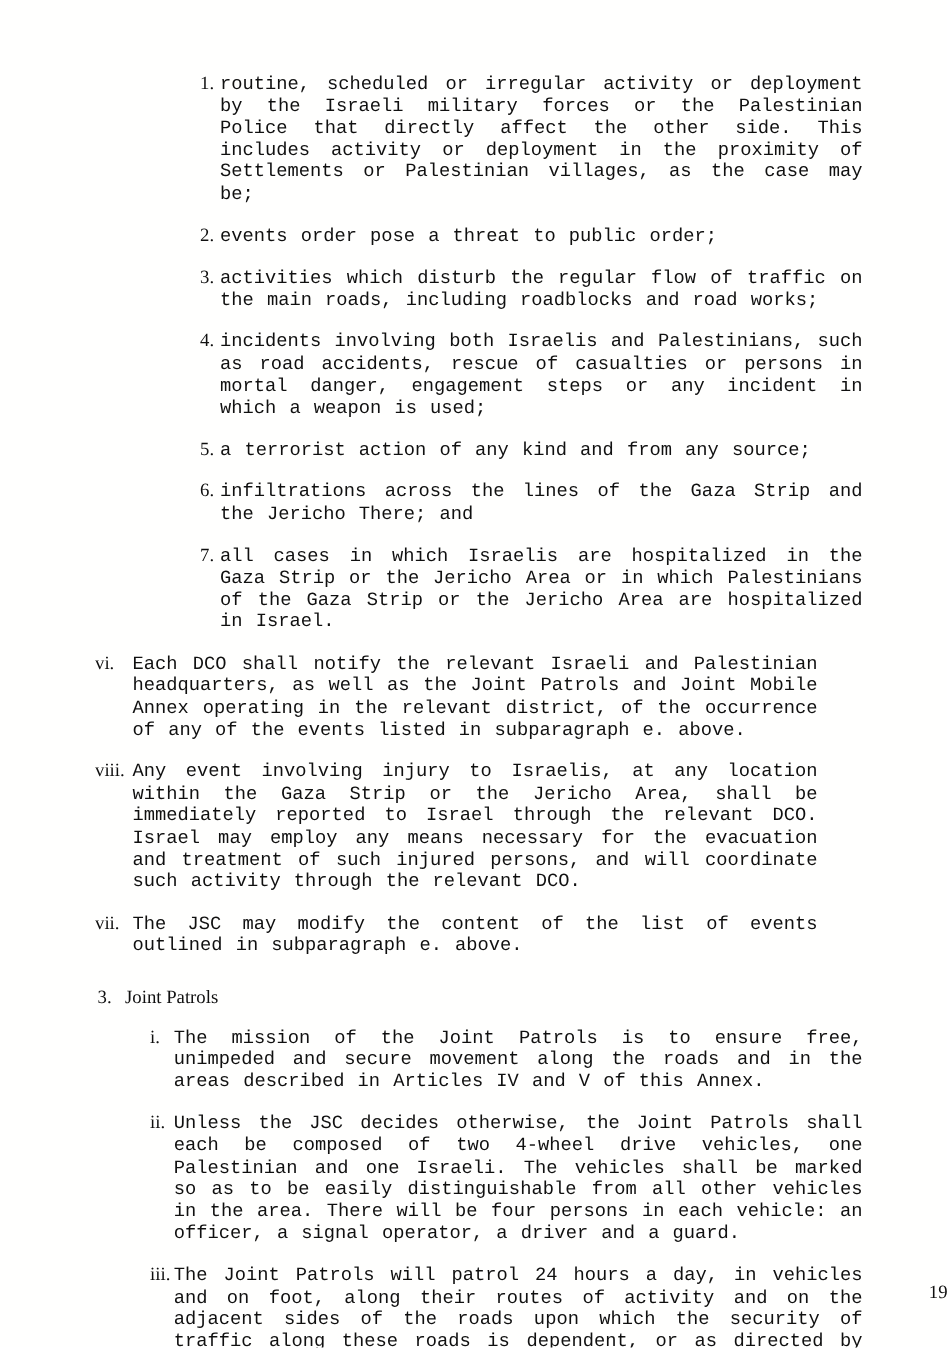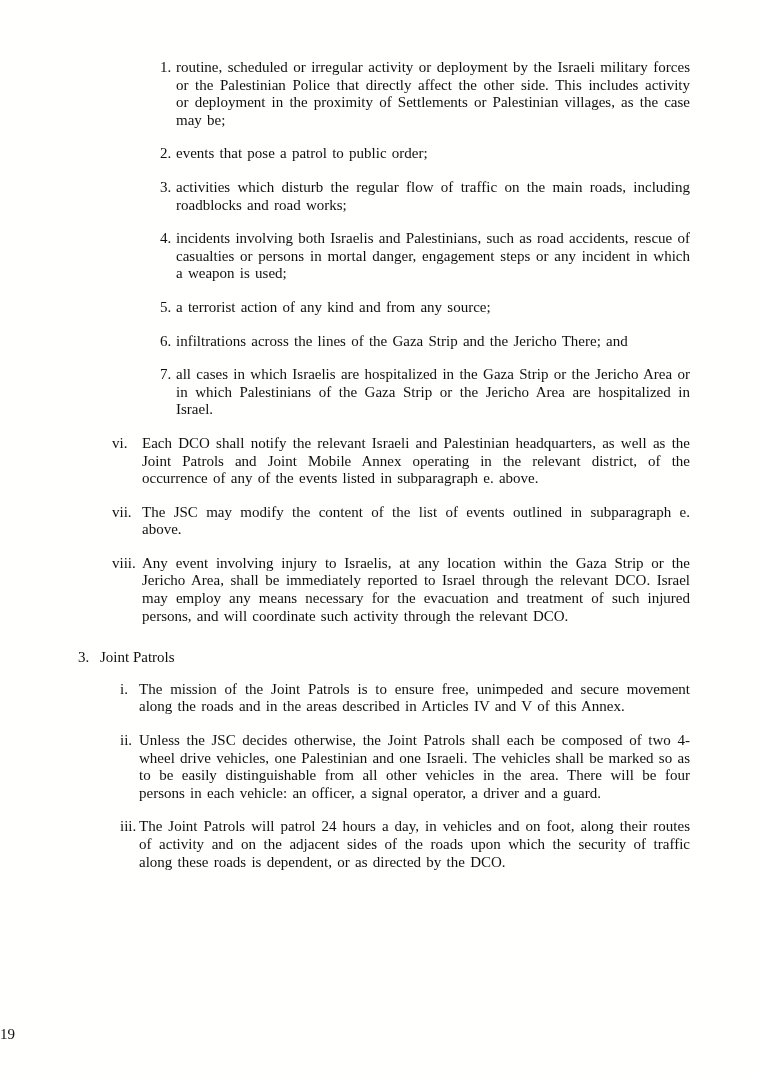--- a/index.html
+++ b/index.html
@@ -26,7 +26,7 @@
     word-spacing: 1.5px;
   }
   .doc-item .marker { flex: 0 0 auto; white-space: nowrap; }
-  .doc-item .text { flex: 1 1 auto; text-align: justify; }
+  .doc-item .text { flex: 1 1 auto; text-align: justify; font-family: Liberation Mono, monospace; }
 
   .list-events { margin-left: 160px; width: 530px; }
   .list-events .marker { width: 16px; }

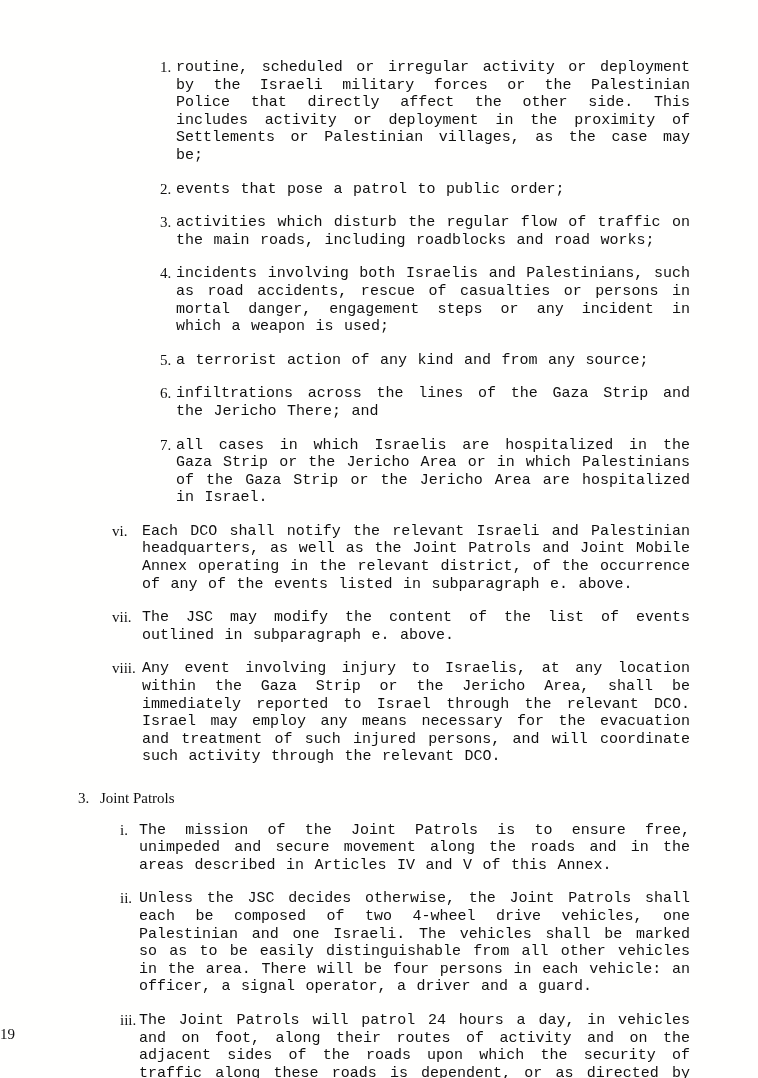--- a/index.html
+++ b/index.html
@@ -69,7 +69,7 @@
     </div>
     <div class="doc-item">
       <span class="marker">2.</span>
-      <span class="text">events that pose a patrol to public order;</span>
+      <span class="text">events order pose a threat to public order;</span>
     </div>
     <div class="doc-item">
       <span class="marker">3.</span>

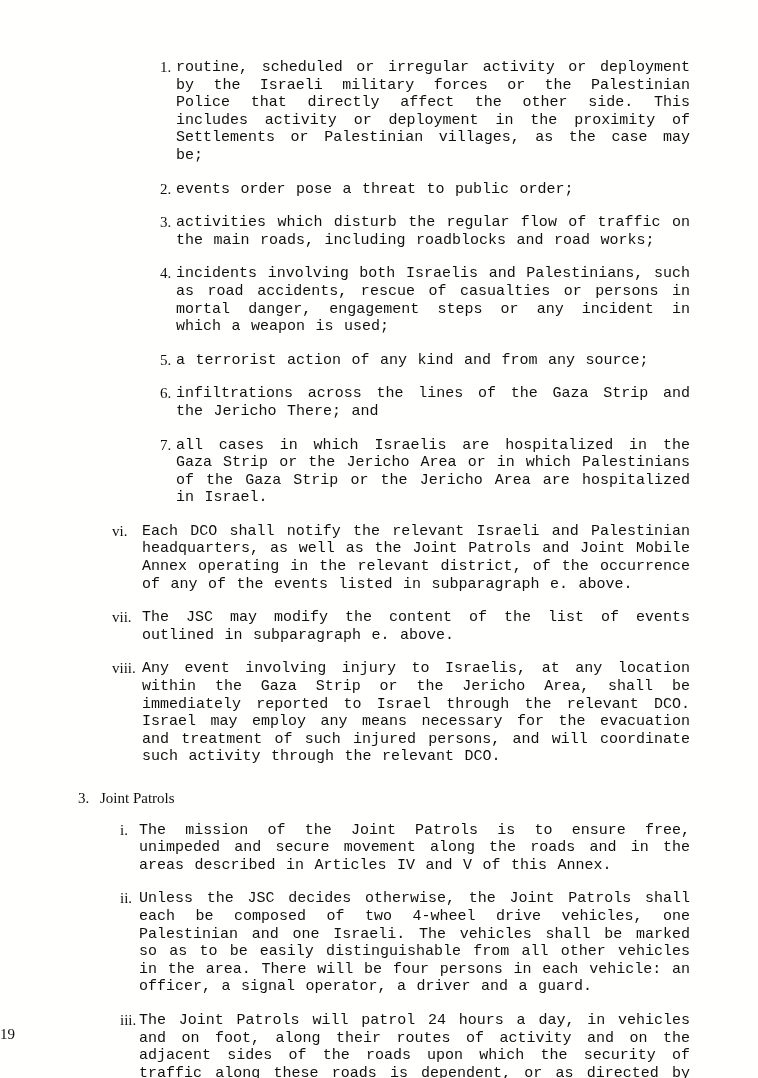--- a/index.html
+++ b/index.html
@@ -31,7 +31,7 @@
   .list-events { margin-left: 160px; width: 530px; }
   .list-events .marker { width: 16px; }
 
-  .list-sub { margin-left: 112px; width: 578px; }
+  .list-sub { margin-left: 76px; width: 578px; }
   .list-sub .marker { width: 30px; }
 
   .section-heading {

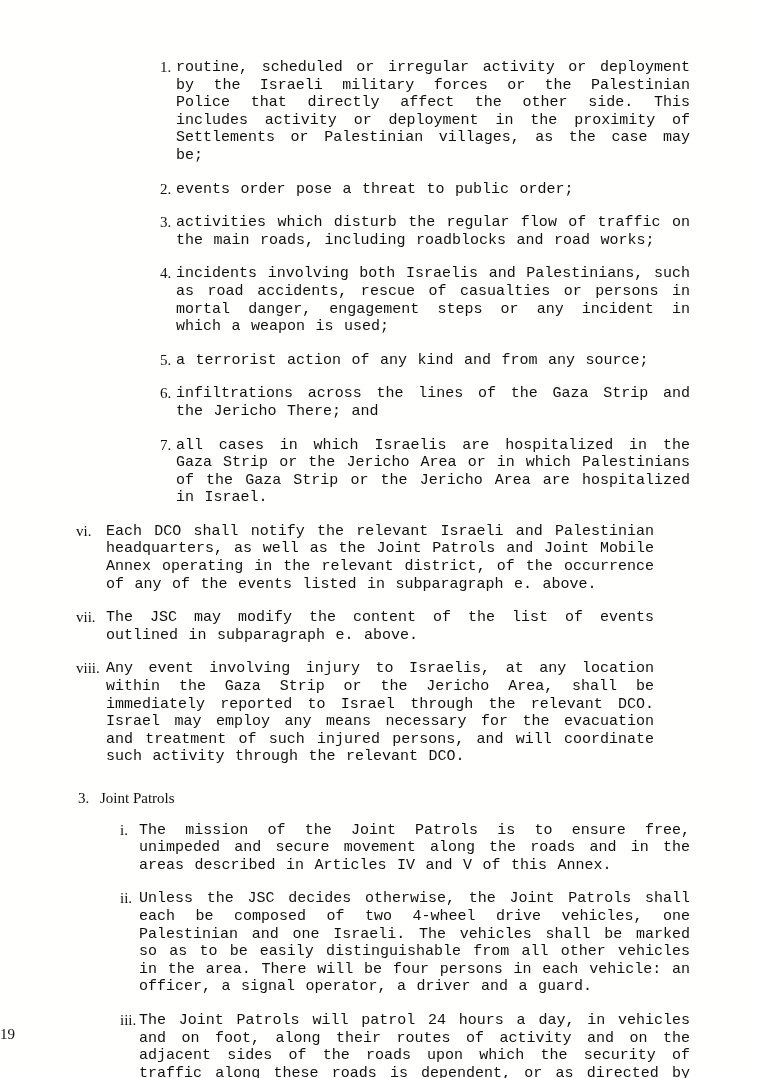--- a/index.html
+++ b/index.html
@@ -99,12 +99,12 @@
       <span class="text">Each DCO shall notify the relevant Israeli and Palestinian headquarters, as well as the Joint Patrols and Joint Mobile Annex operating in the relevant district, of the occurrence of any of the events listed in subparagraph e. above.</span>
     </div>
     <div class="doc-item">
+      <span class="marker">viii.</span>
+      <span class="text">Any event involving injury to Israelis, at any location within the Gaza Strip or the Jericho Area, shall be immediately reported to Israel through the relevant DCO. Israel may employ any means necessary for the evacuation and treatment of such injured persons, and will coordinate such activity through the relevant DCO.</span>
+    </div>
+    <div class="doc-item">
       <span class="marker">vii.</span>
       <span class="text">The JSC may modify the content of the list of events outlined in subparagraph e. above.</span>
-    </div>
-    <div class="doc-item">
-      <span class="marker">viii.</span>
-      <span class="text">Any event involving injury to Israelis, at any location within the Gaza Strip or the Jericho Area, shall be immediately reported to Israel through the relevant DCO. Israel may employ any means necessary for the evacuation and treatment of such injured persons, and will coordinate such activity through the relevant DCO.</span>
     </div>
   </div>
 

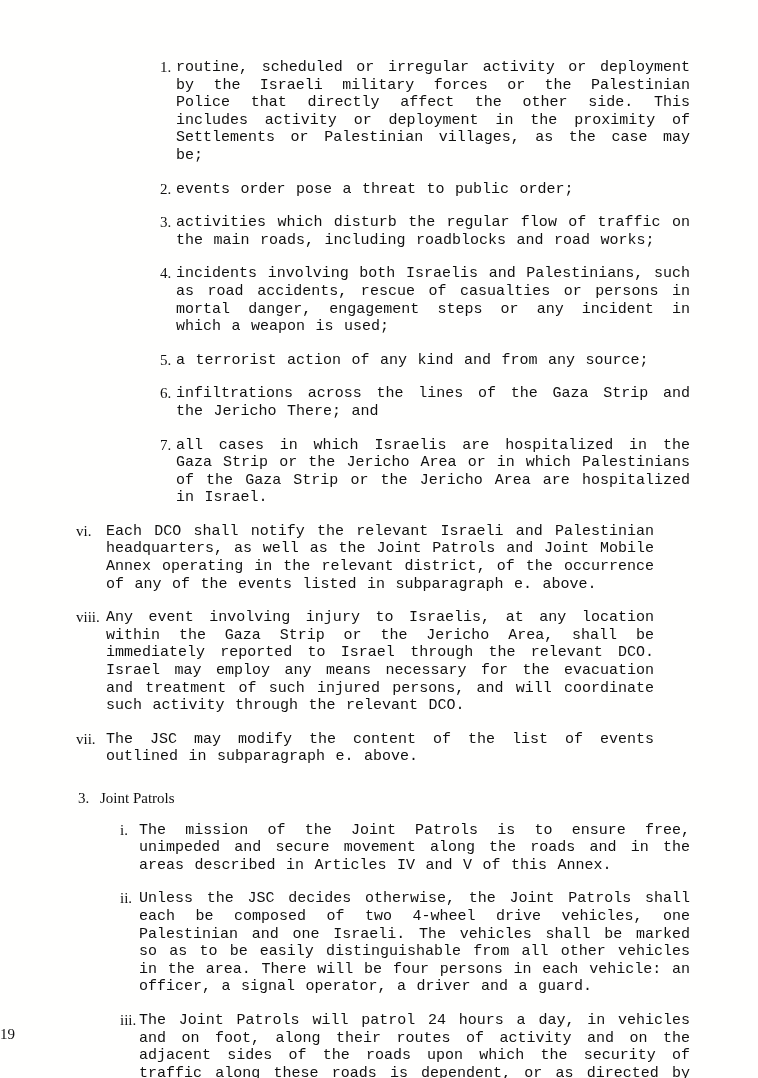--- a/index.html
+++ b/index.html
@@ -52,7 +52,7 @@
     top: 1026px;
     left: 0;
     width: 758px;
-    text-align: left;
+    text-align: right;
     font-size: 15px;
     line-height: 17.6px;
   }

